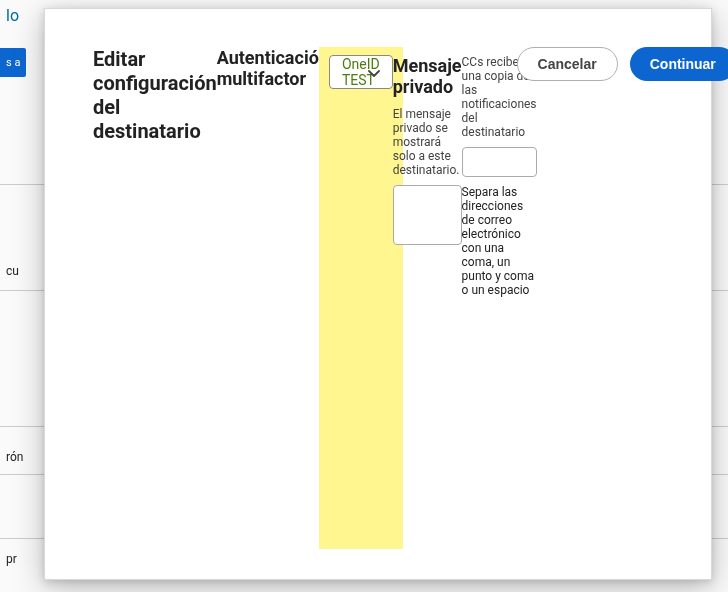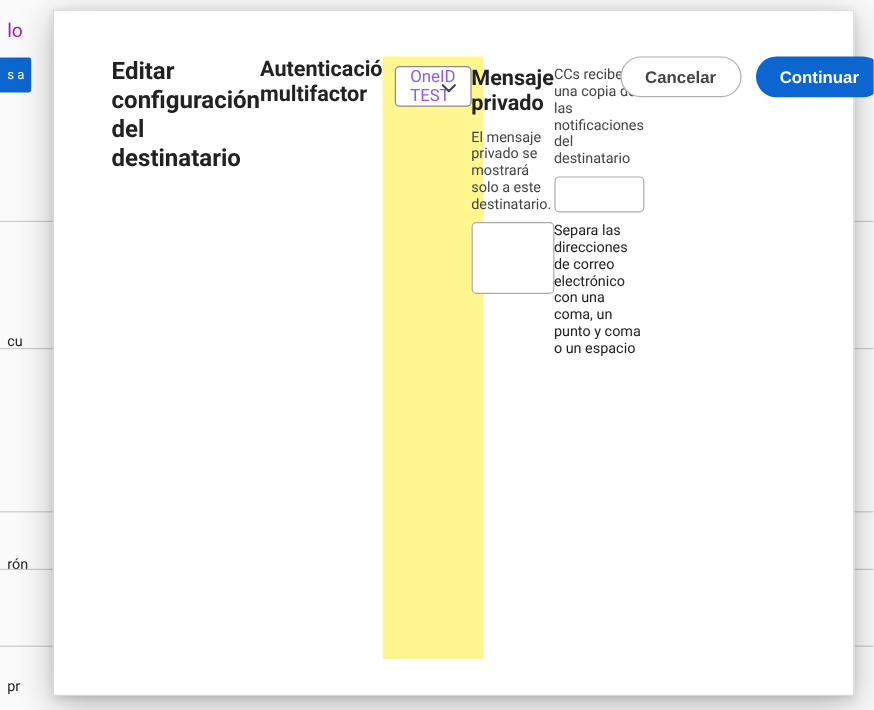--- a/index.html
+++ b/index.html
@@ -19,9 +19,9 @@
     .bg-text-1 {
       position: absolute;
       left: 6px;
-      top: 16px;
+      top: 6px;
       font-size: 16px;
-      color: #a21caf;
+      color: #0369a1;
     }
     .bg-blue-btn {
       position: absolute;

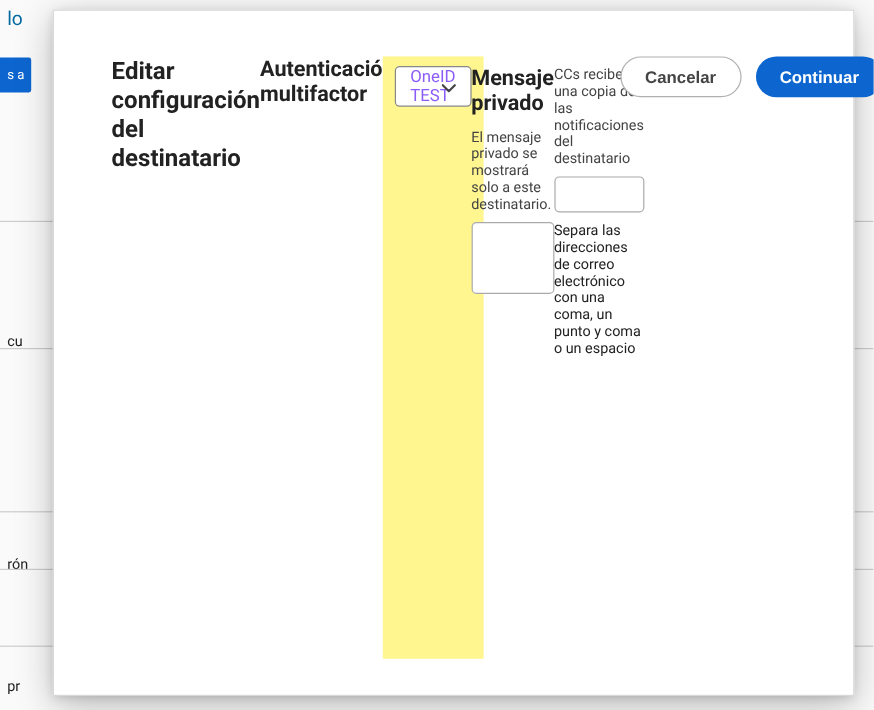--- a/index.html
+++ b/index.html
@@ -101,7 +101,7 @@
     }
     .dropdown-value {
       font-size: 14px;
-      color: #8b5cf6;
+      color: #4d7c0f;
     }
     .chevron {
       position: absolute;

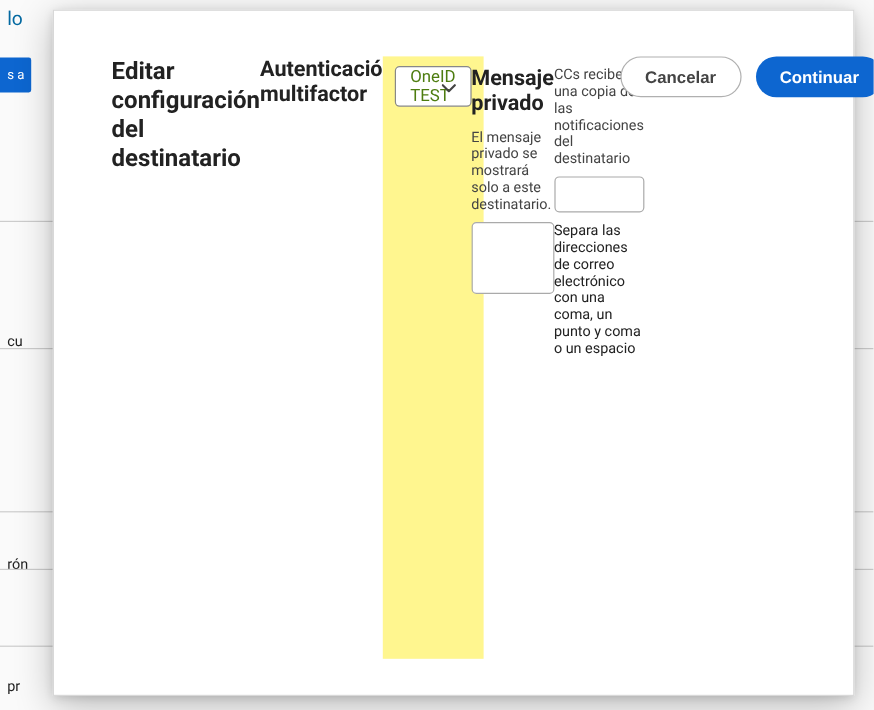--- a/index.html
+++ b/index.html
@@ -38,7 +38,6 @@
       left: 6px;
       font-size: 12px;
       color: #222;
-      margin-top: 13px;
     }
     .bg-line {
       position: absolute;

